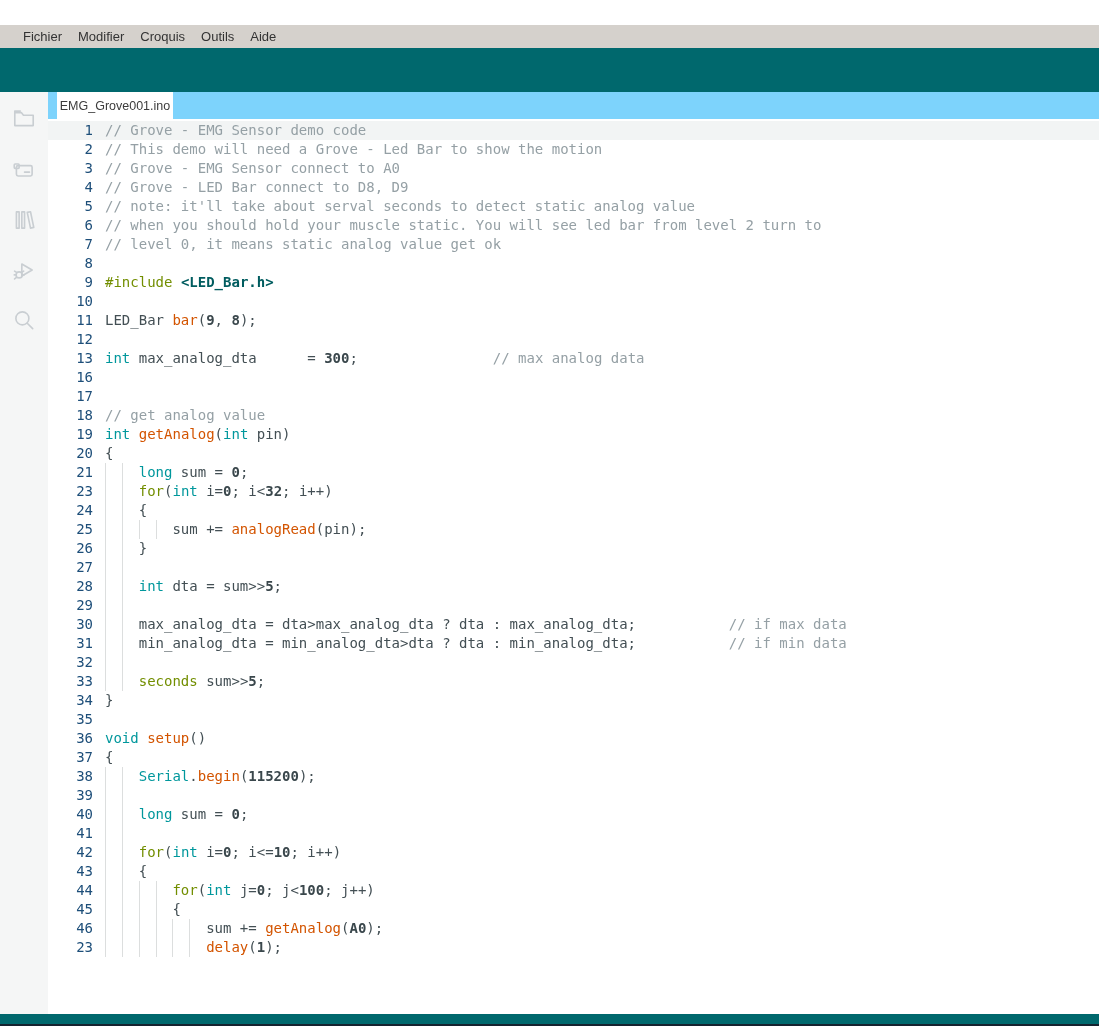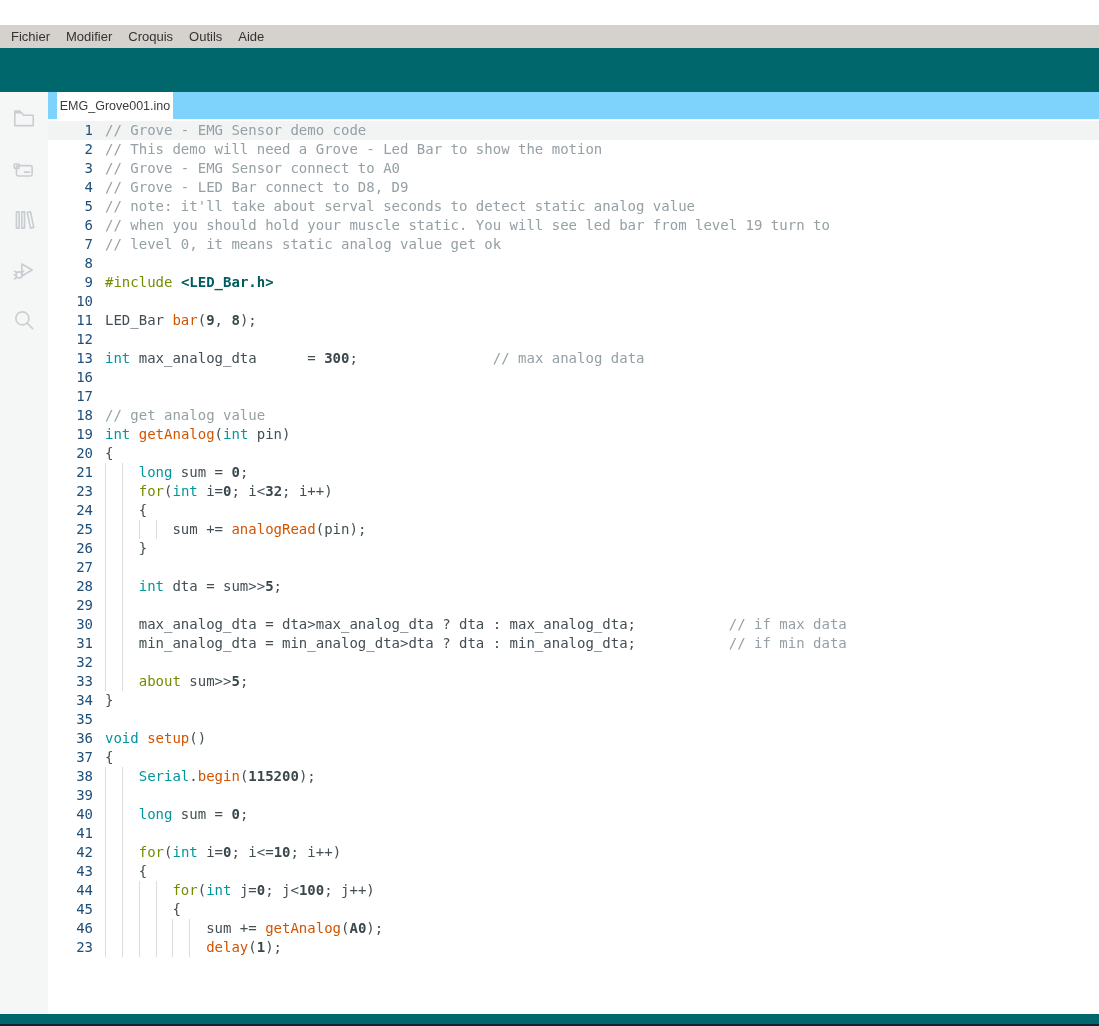--- a/index.html
+++ b/index.html
@@ -9,7 +9,7 @@
   
   .titlebar { position:absolute; left:0; top:0; width:1099px; height:25px; background:#d5d1cc;margin-top:32px; }
   .title-text { position:absolute; right:33px; top:5px; font-size:13px; font-weight:bold; color:#2b2b2b; letter-spacing:0.1px; }
-  .menubar { position:absolute; left:0; top:25px; width:1099px; height:23px; background:#d5d1cc; display:flex; align-items:center; padding-left:3px; }
+  .menubar { position:absolute; left:0; top:25px; width:1099px; height:23px; background:#d5d1cc; display:flex; align-items:center; padding-left:15px; }
   .menu-item { font-size:13px; color:#333333; padding:2px 8px; cursor:default; }
 
   

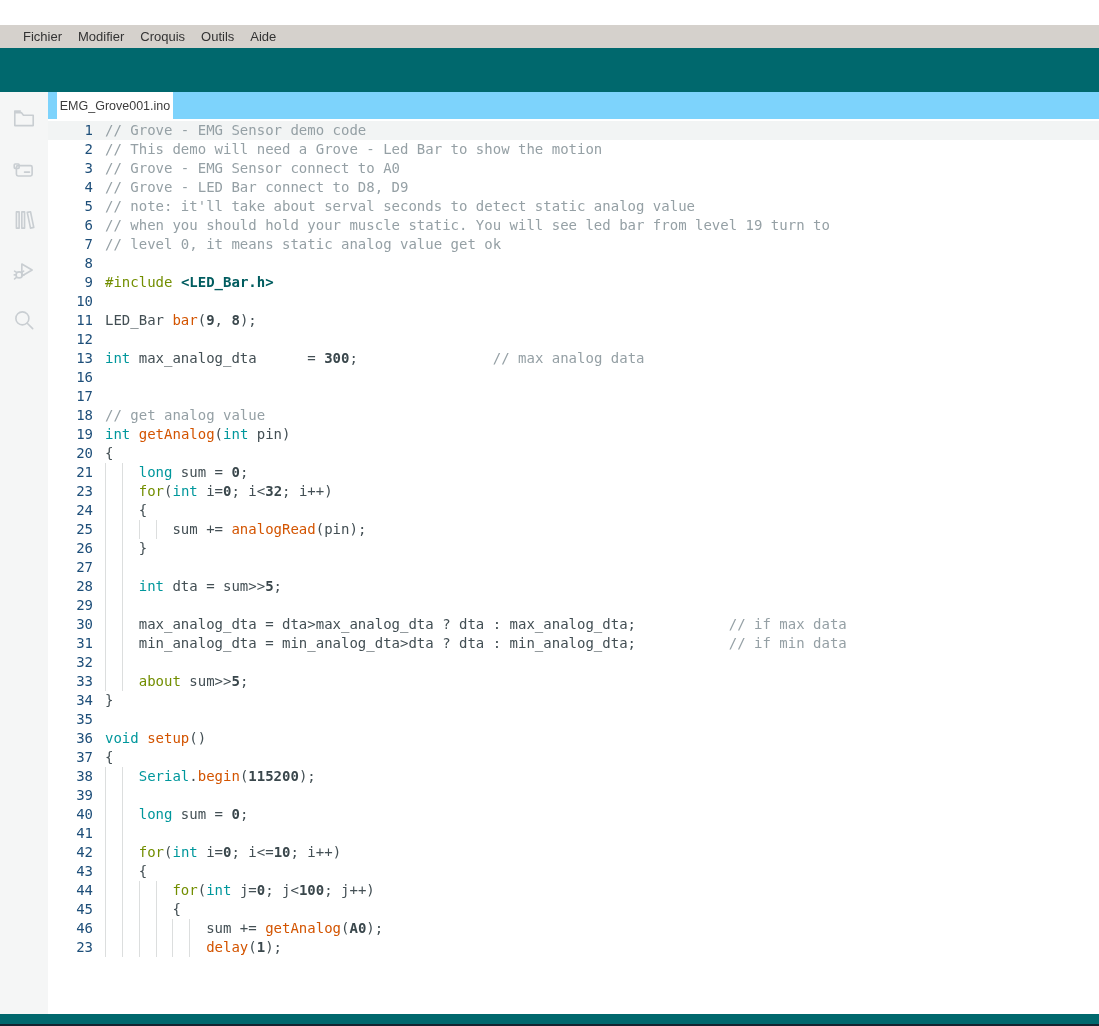--- a/index.html
+++ b/index.html
@@ -154,7 +154,7 @@
       </div>
       <div class="row">
         <div class="gut">6</div>
-        <div class="code"><span class="tk-c">// when you should hold your muscle static. You will see led bar from level 19 turn to</span></div>
+        <div class="code"><span class="tk-c">// when you should hold your muscle static. You will see led bar from level 2 turn to</span></div>
       </div>
       <div class="row">
         <div class="gut">7</div>

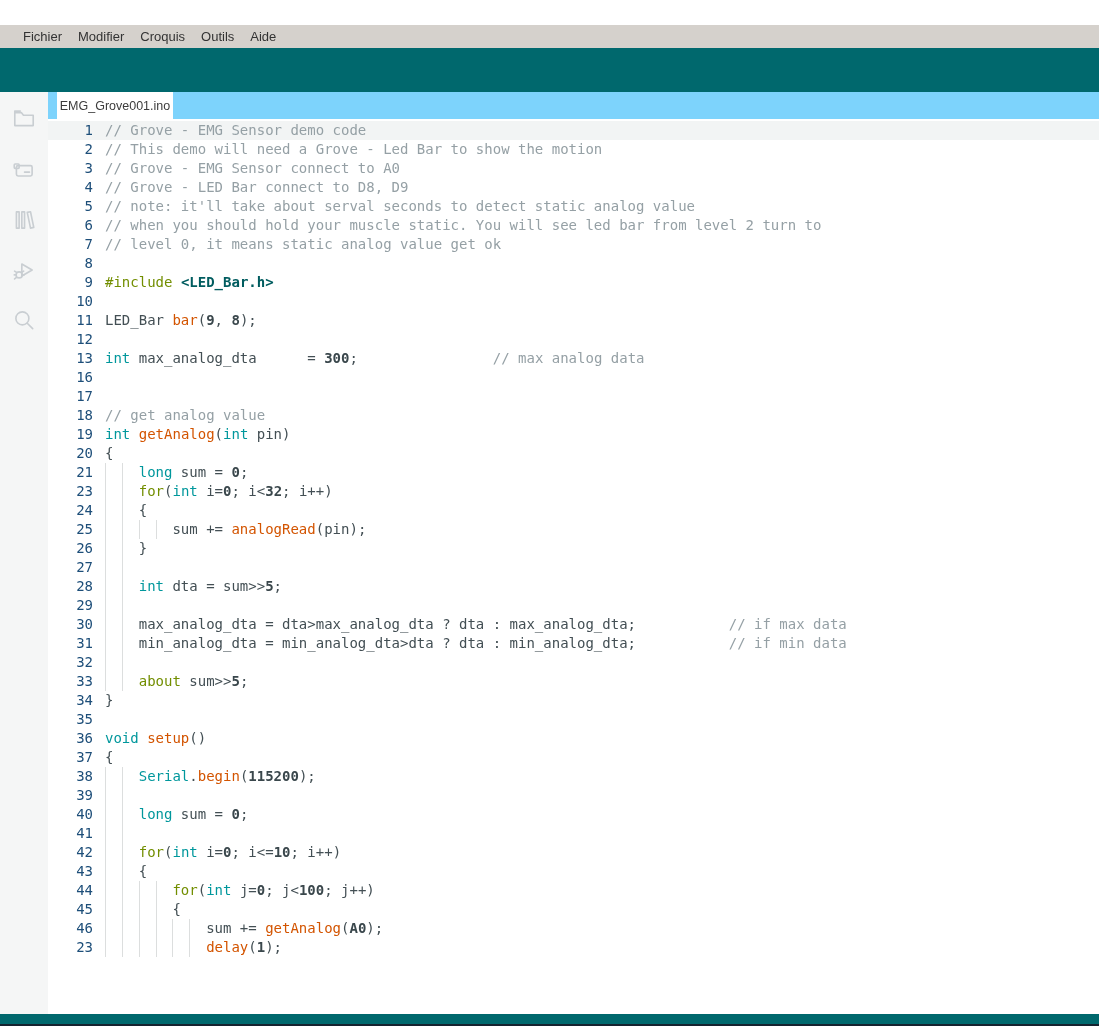--- a/index.html
+++ b/index.html
@@ -250,7 +250,7 @@
       </div>
       <div class="row">
         <div class="gut">33</div>
-        <div class="code"><span class="guide" style="left: 0ch;"></span><span class="guide" style="left: 2ch;"></span><span class="tk-t">    </span><span class="tk-f">about</span><span class="tk-t"> sum&gt;&gt;</span><span class="tk-n">5</span><span class="tk-t">;</span></div>
+        <div class="code"><span class="guide" style="left: 0ch;"></span><span class="guide" style="left: 2ch;"></span><span class="tk-t">    </span><span class="tk-f">seconds</span><span class="tk-t"> sum&gt;&gt;</span><span class="tk-n">5</span><span class="tk-t">;</span></div>
       </div>
       <div class="row">
         <div class="gut">34</div>

